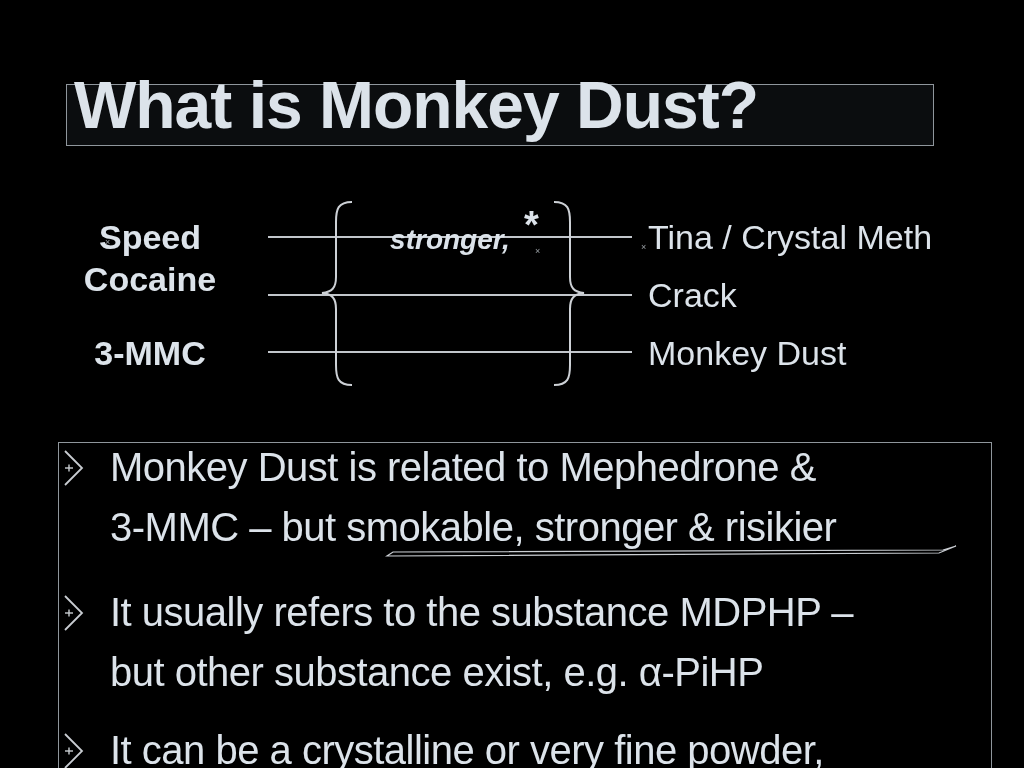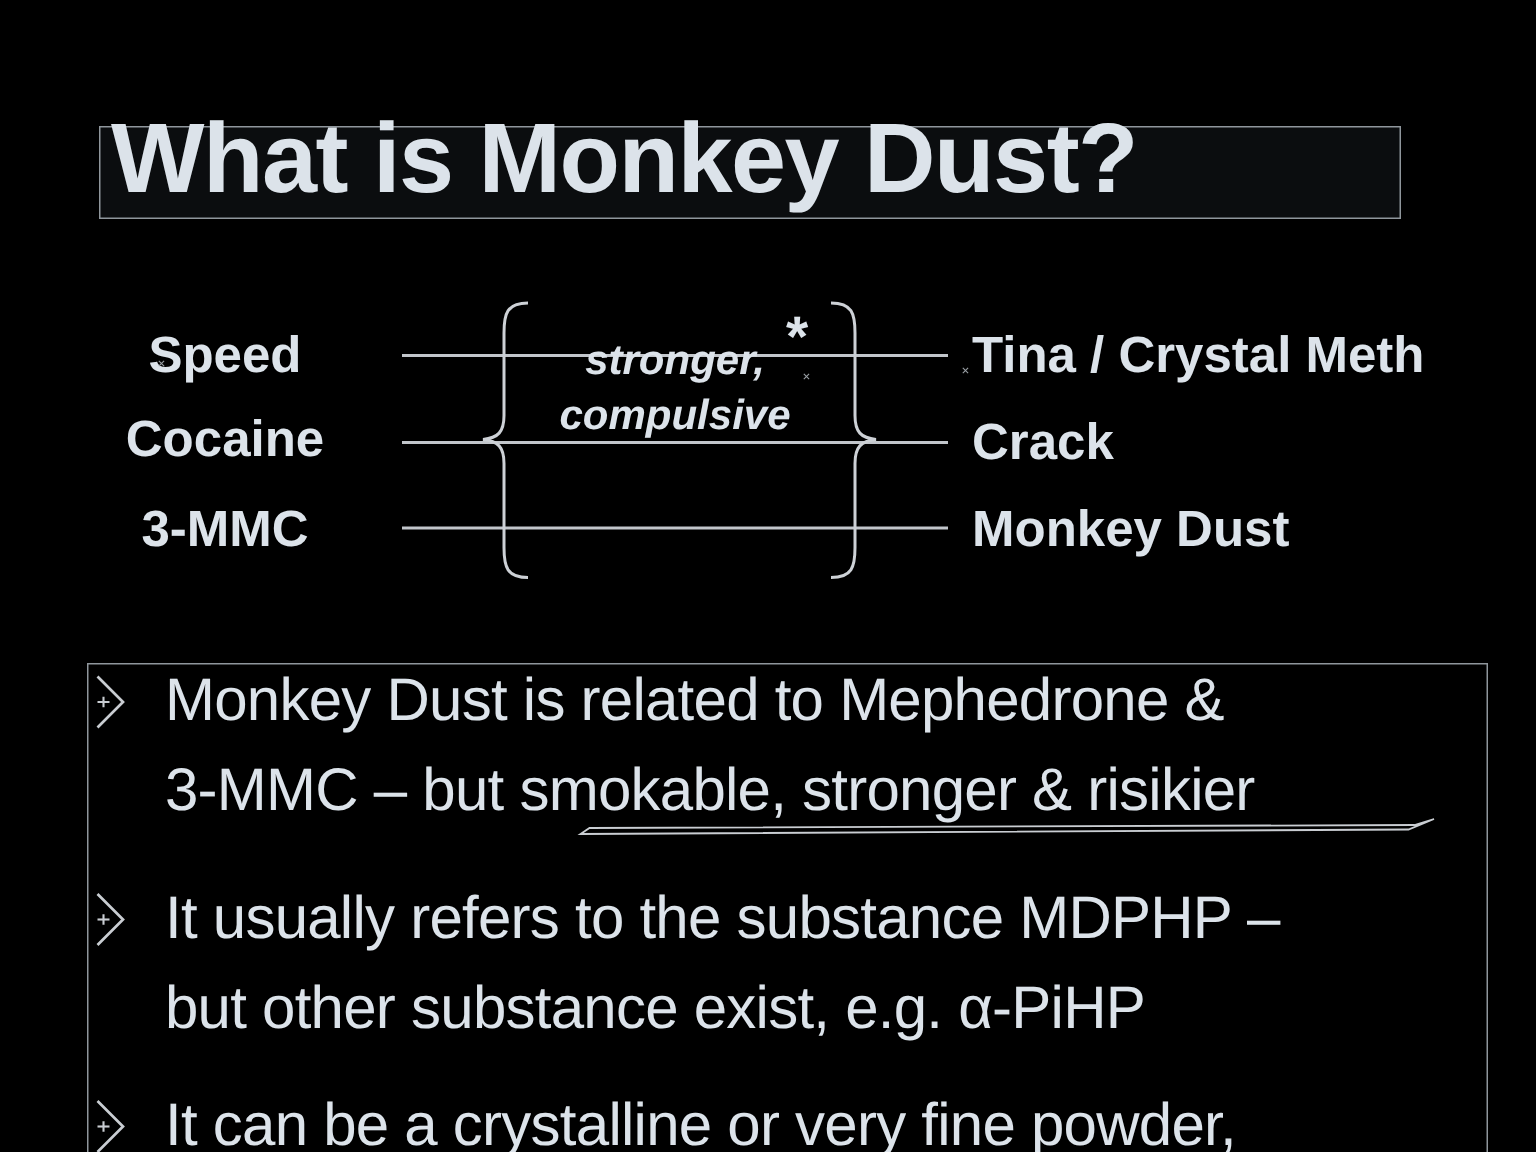--- a/index.html
+++ b/index.html
@@ -25,7 +25,7 @@
   .left-label{left:40px;width:220px;text-align:center;
     font-size:34px;font-weight:600;white-space:nowrap;z-index:3;}
   .right-label{left:648px;width:360px;text-align:left;
-    font-size:34px;font-weight:700;white-space:nowrap;z-index:3;}
+    font-size:34px;font-weight:400;white-space:nowrap;z-index:3;}
   .connector{left:268px;width:364px;height:1.5px;background:#c2c6cb;z-index:1;}
   .center-label{
     left:338px;top:222px;width:224px;text-align:center;z-index:2;

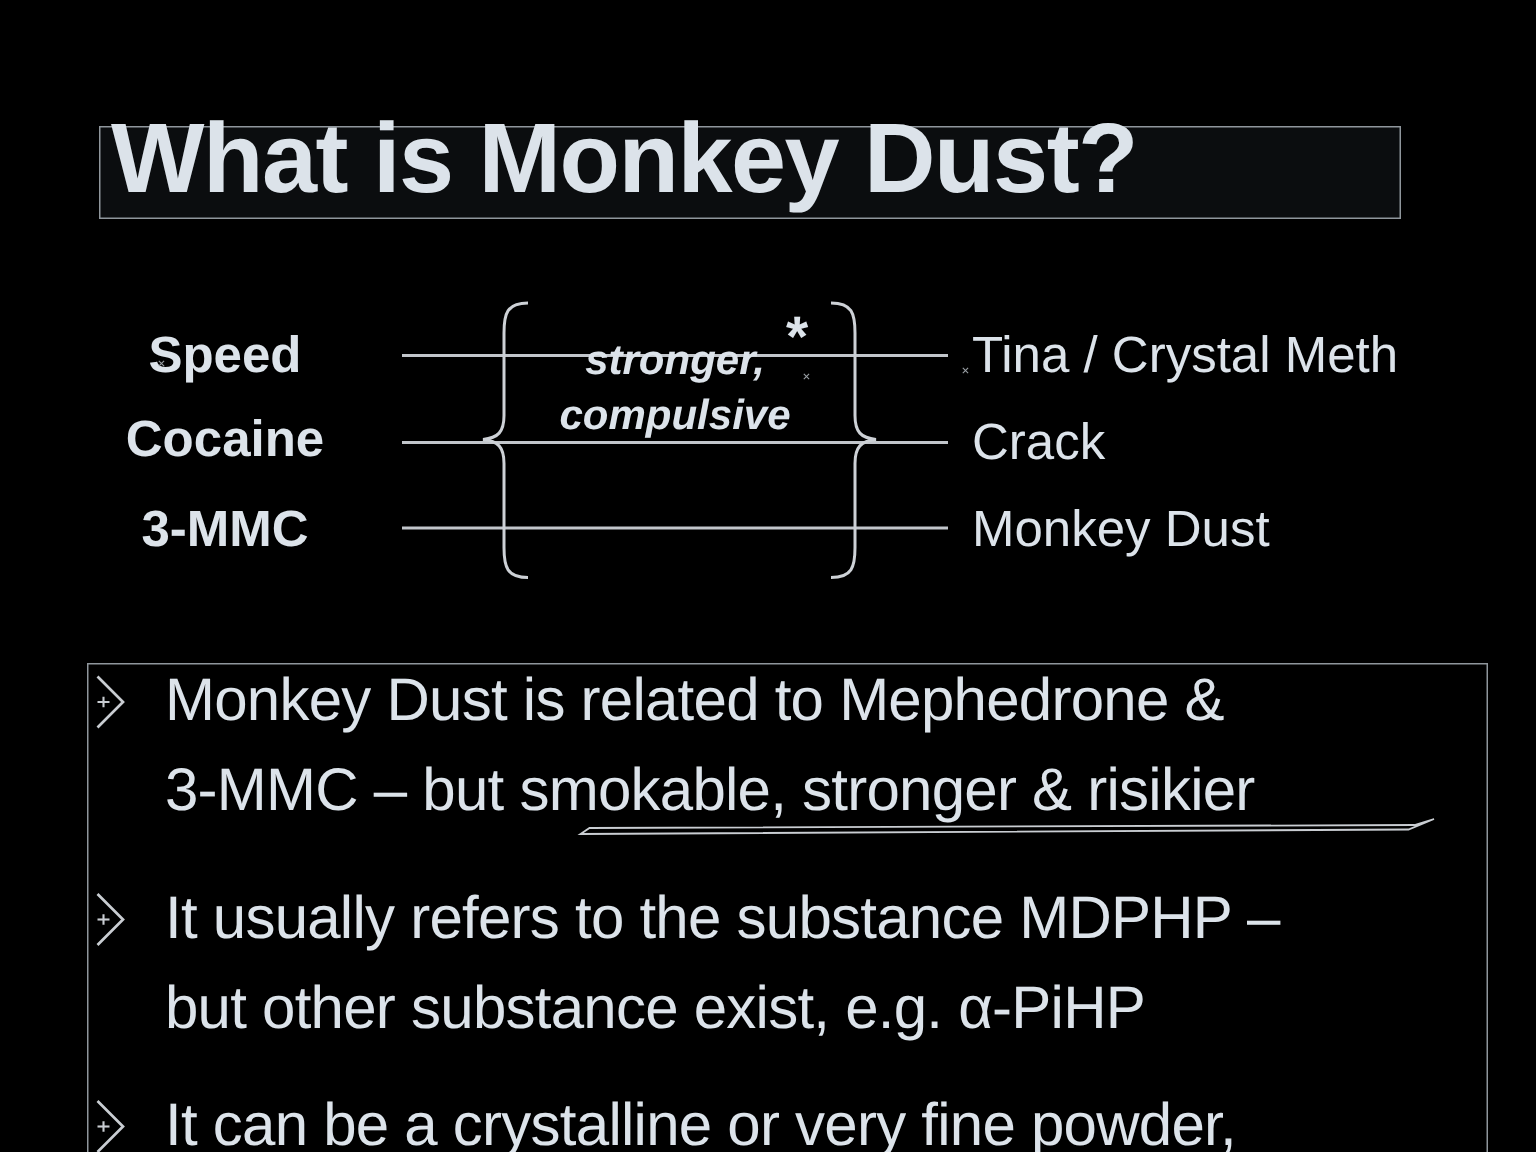--- a/index.html
+++ b/index.html
@@ -54,7 +54,7 @@
 <div class="abs title-text">What is Monkey Dust?</div>
 
 <div class="abs left-label" style="top:218px;">Speed</div>
-<div class="abs left-label" style="top:274px;">Cocaine</div>
+<div class="abs left-label" style="top:260px;">Cocaine</div>
 <div class="abs left-label" style="top:334px;">3-MMC</div>
 
 <div class="abs connector" style="top:236px;"></div>

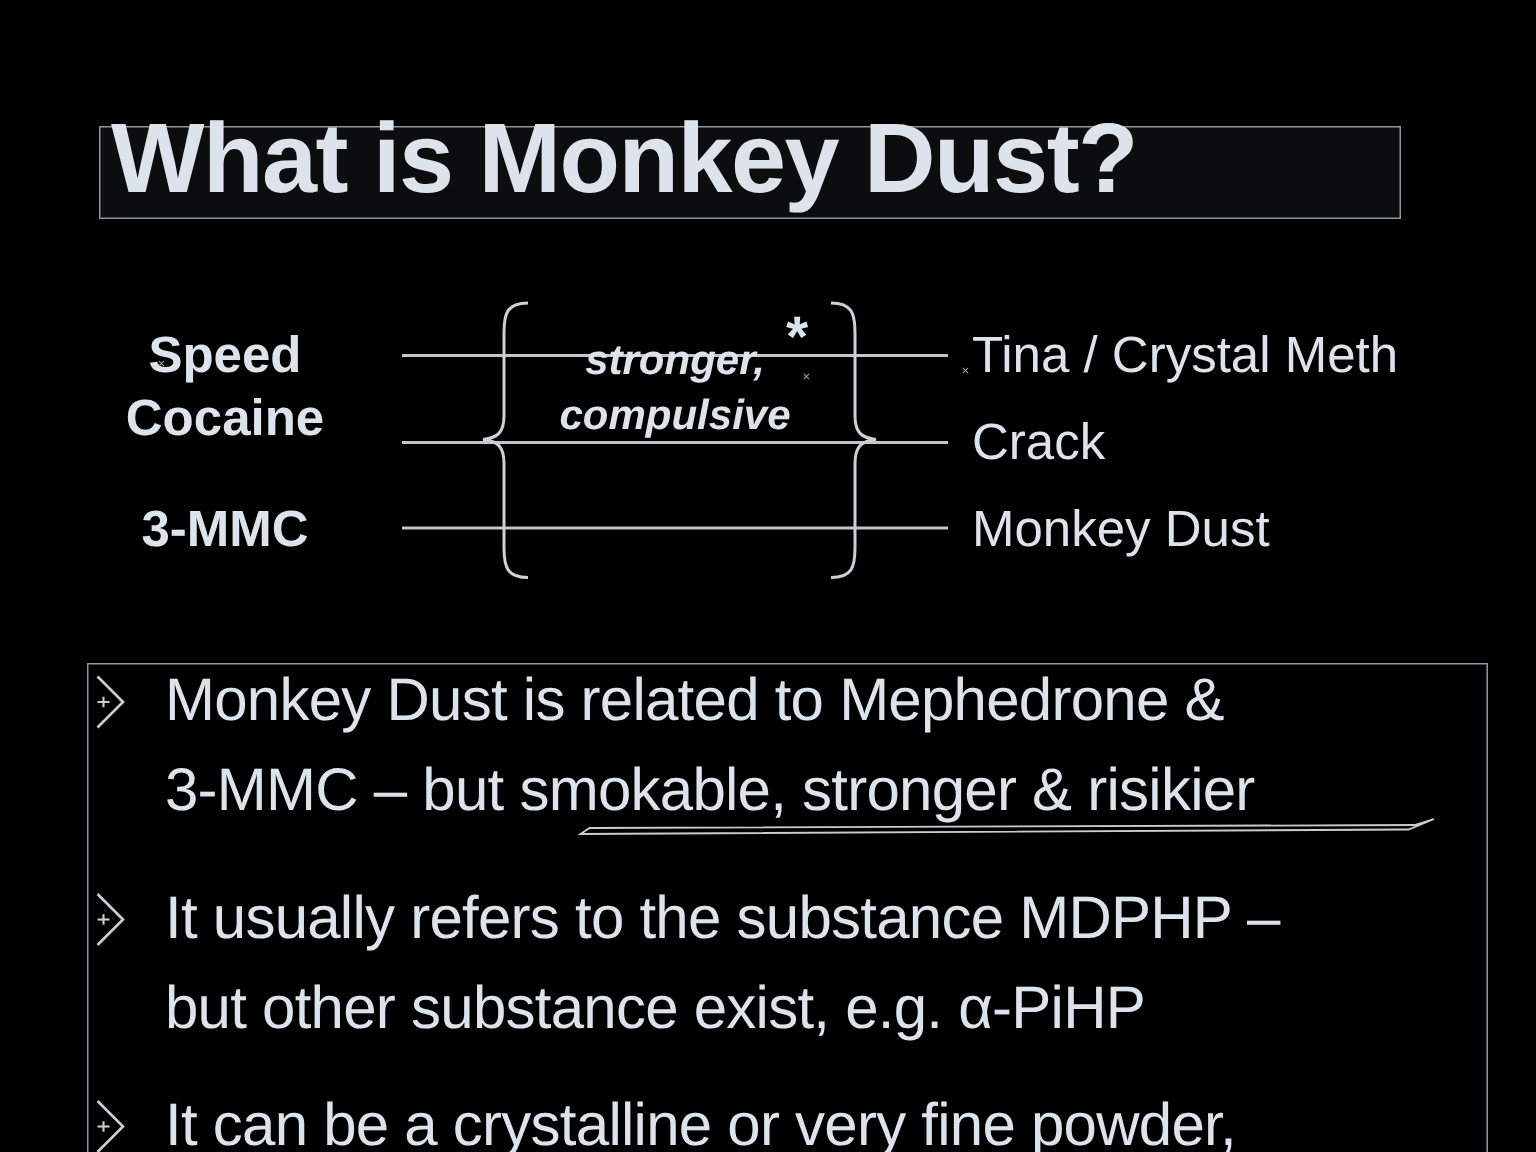--- a/index.html
+++ b/index.html
@@ -75,7 +75,6 @@
 
 <div class="abs center-label">
   <div>stronger,</div>
-  <div>compulsive</div>
 </div>
 <div class="abs asterisk">*</div>
 

